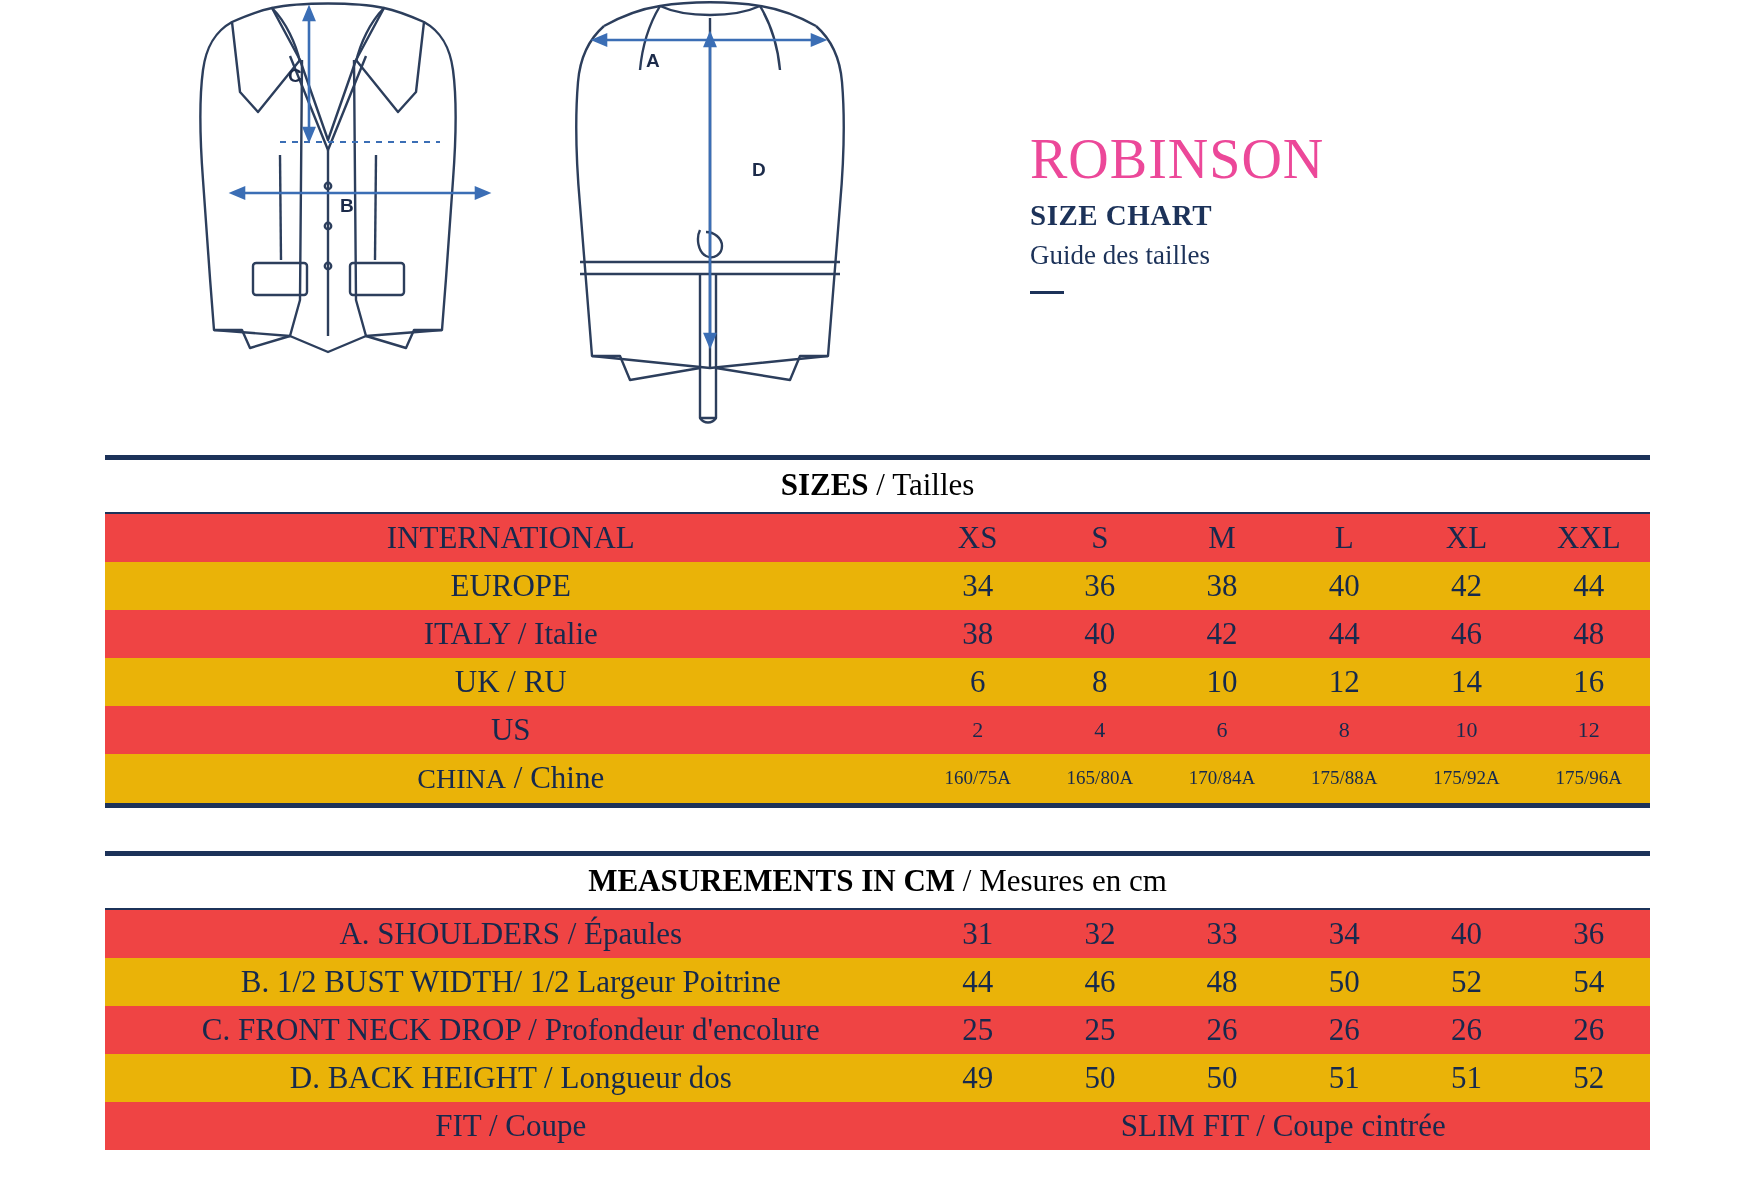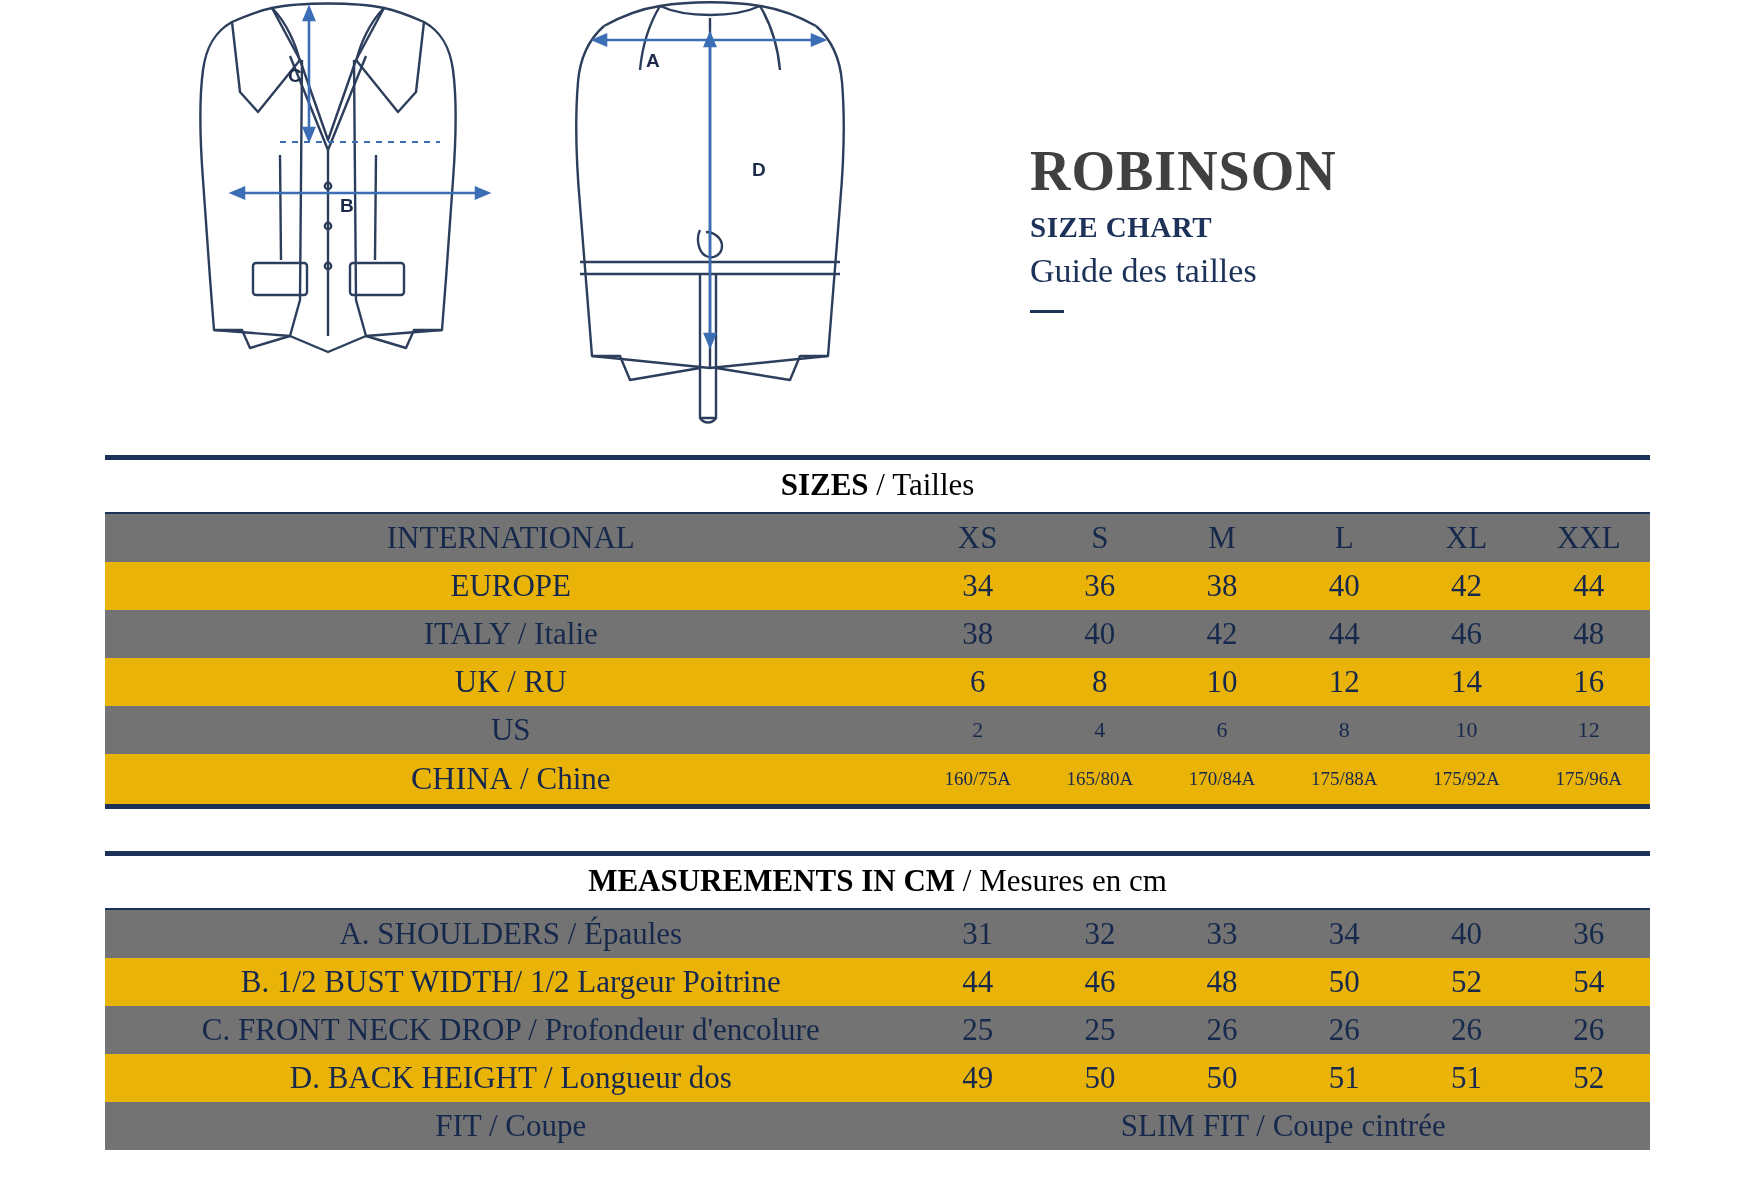--- a/index.html
+++ b/index.html
@@ -44,11 +44,11 @@
   }
   .brand-title {
     font-size: 56px;
-    font-weight: bold;
+    font-weight: normal;
     letter-spacing: 1px;
-    color: #404040;
+    color: #ec4899;
     line-height: 1.05;
-    margin: 12px 0 10px 0;
+    margin: 0 0 10px 0;
   }
   .size-chart-label {
     font-size: 29px;

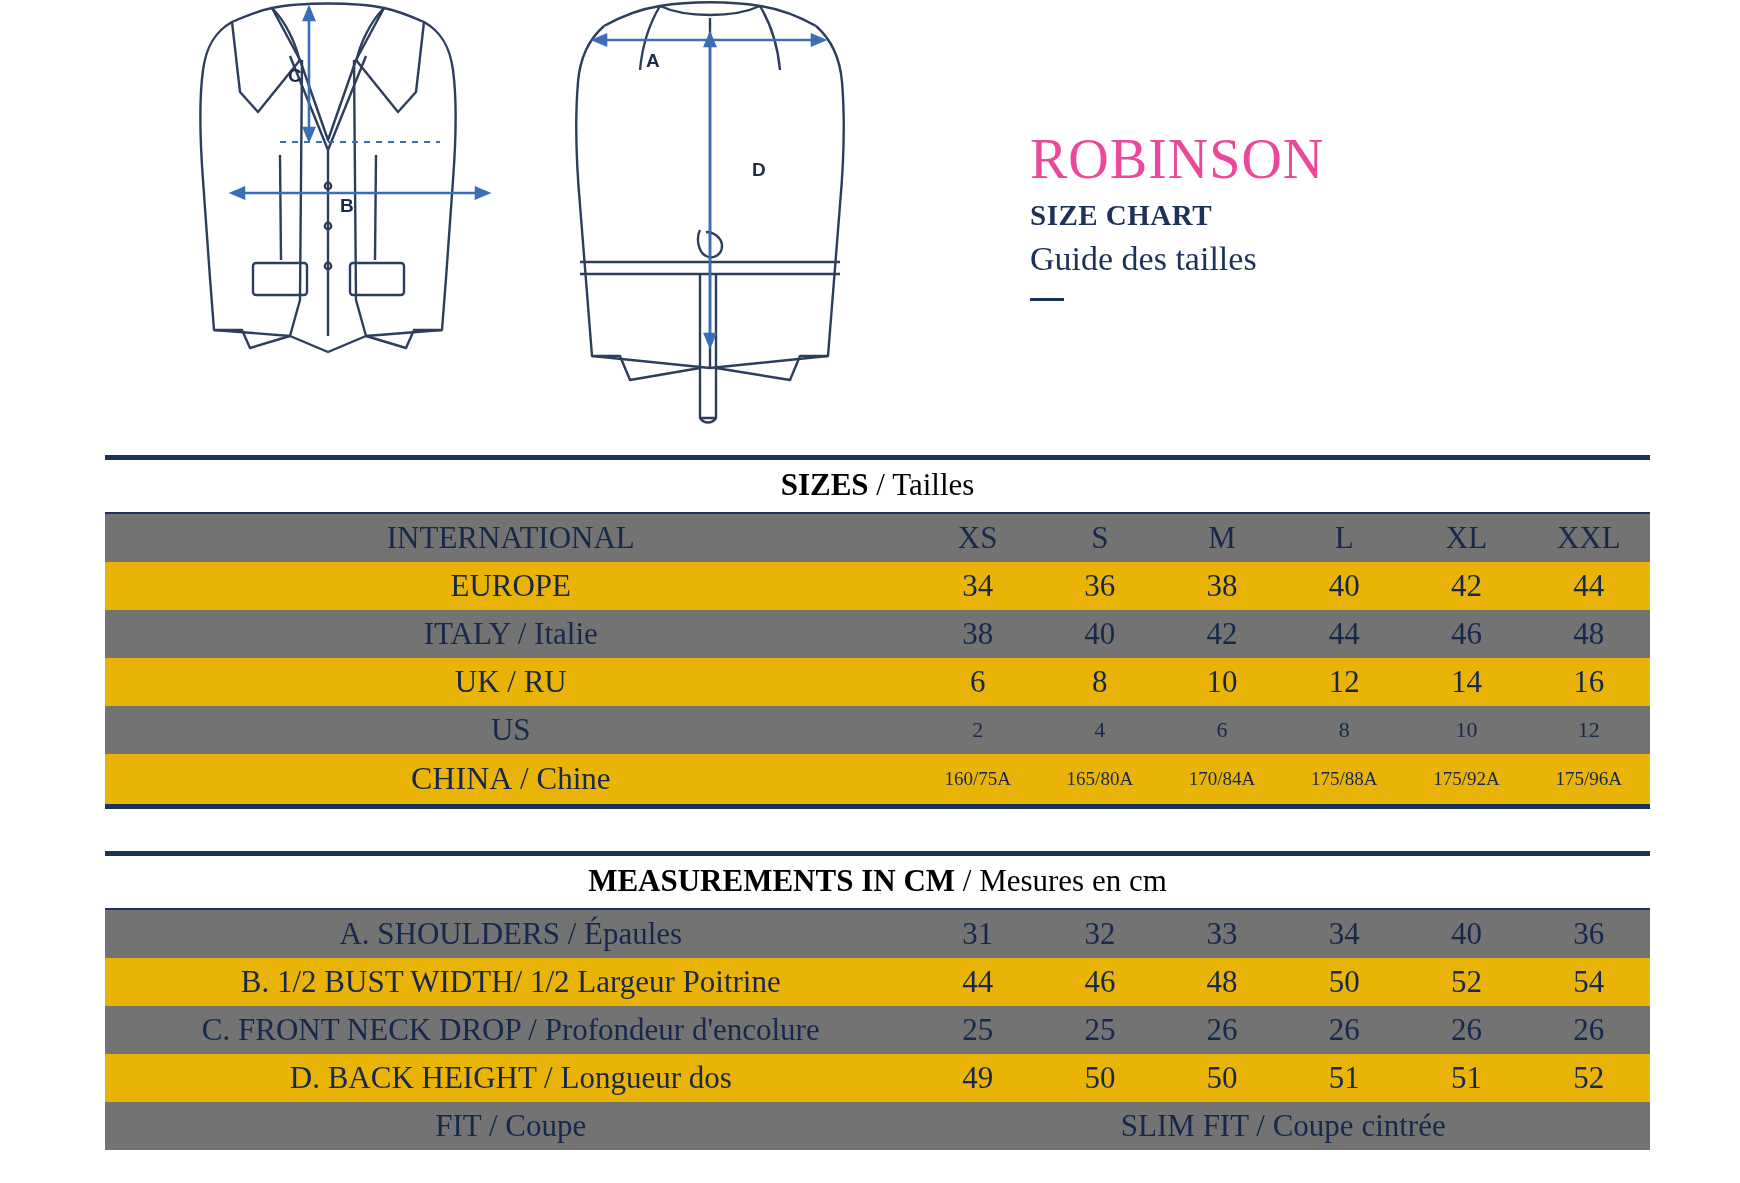--- a/index.html
+++ b/index.html
@@ -58,7 +58,7 @@
     margin: 0 0 8px 0;
   }
   .guide-label {
-    font-size: 34px;
+    font-size: 27px;
     color: #1c3259;
     margin: 0 0 20px 0;
   }

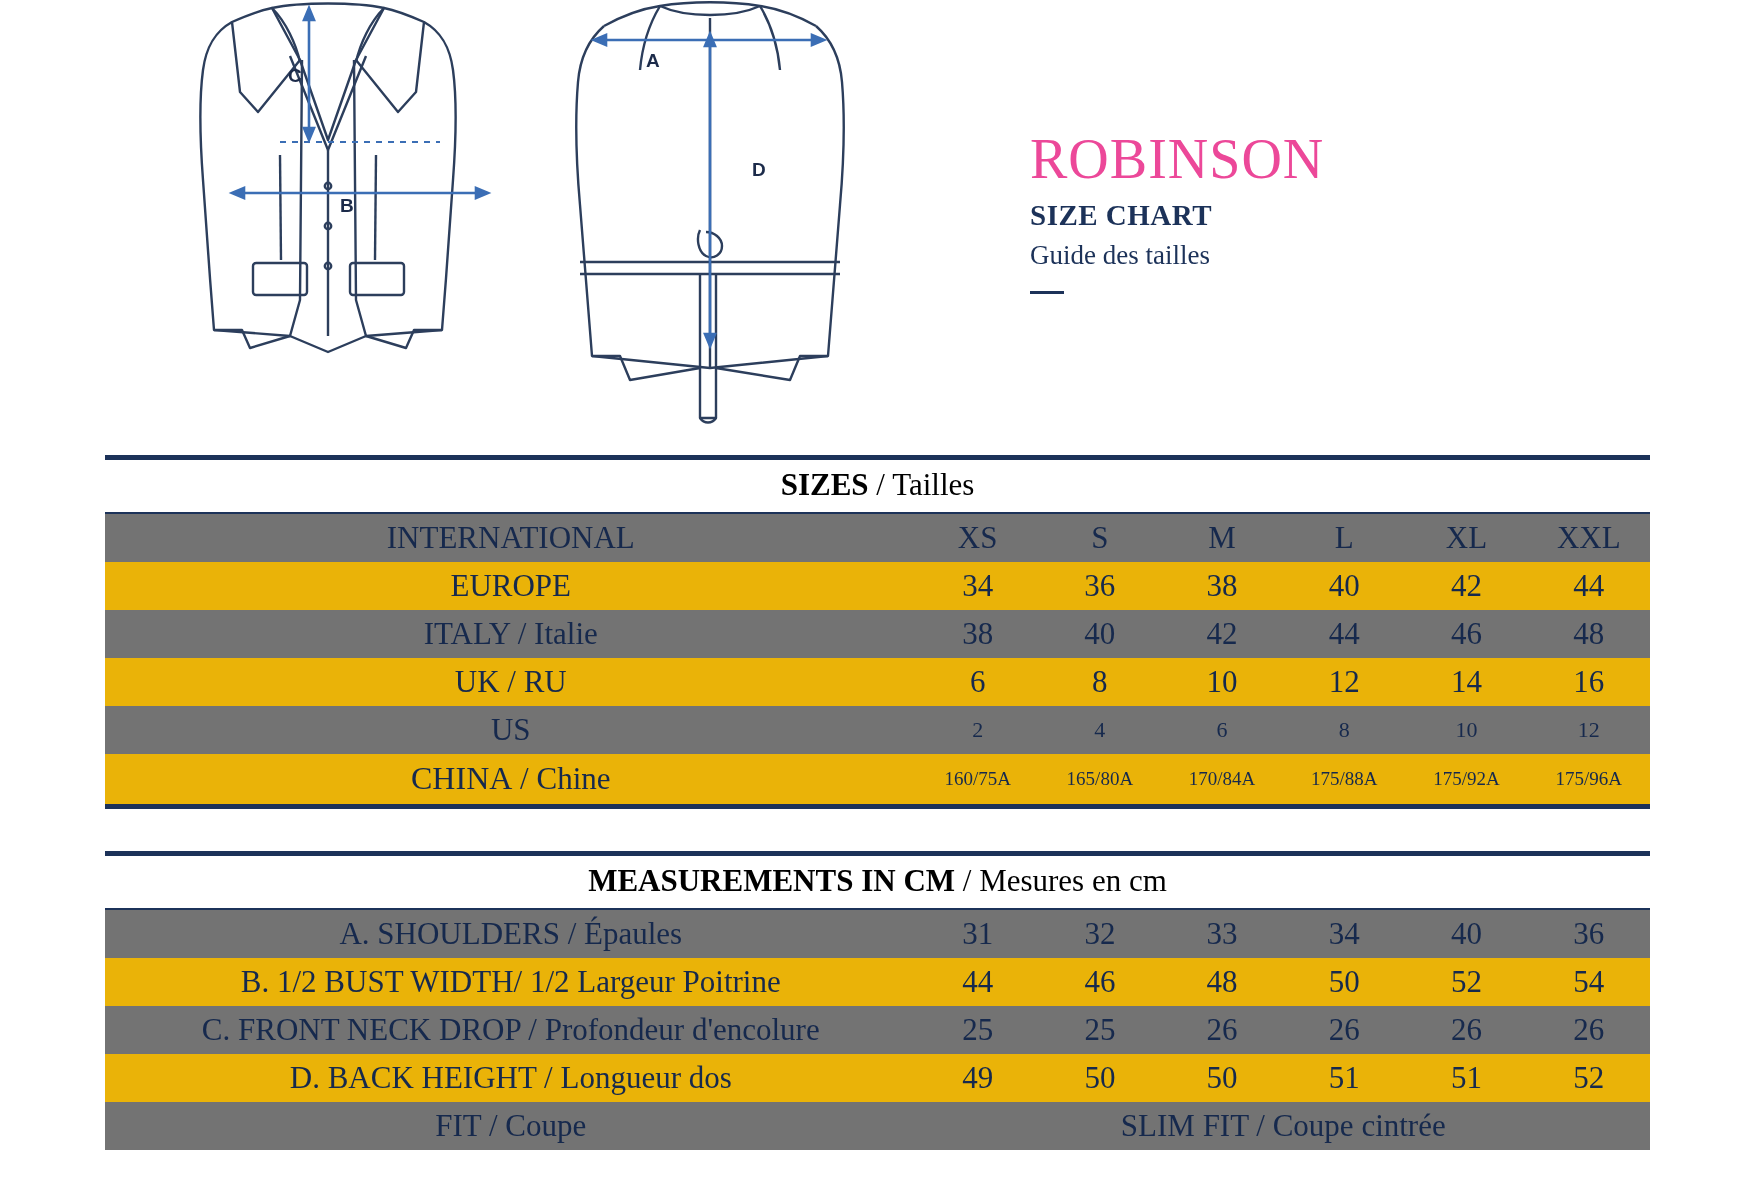--- a/index.html
+++ b/index.html
@@ -116,7 +116,7 @@
   tr.data td.rowlabel .reg {
     font-weight: normal;
   }
-  tr.shade td { background: #737373; }
+  tr.shade td { background: #ef4444; }
   tr.plain td { background: #eab308; }
 
   

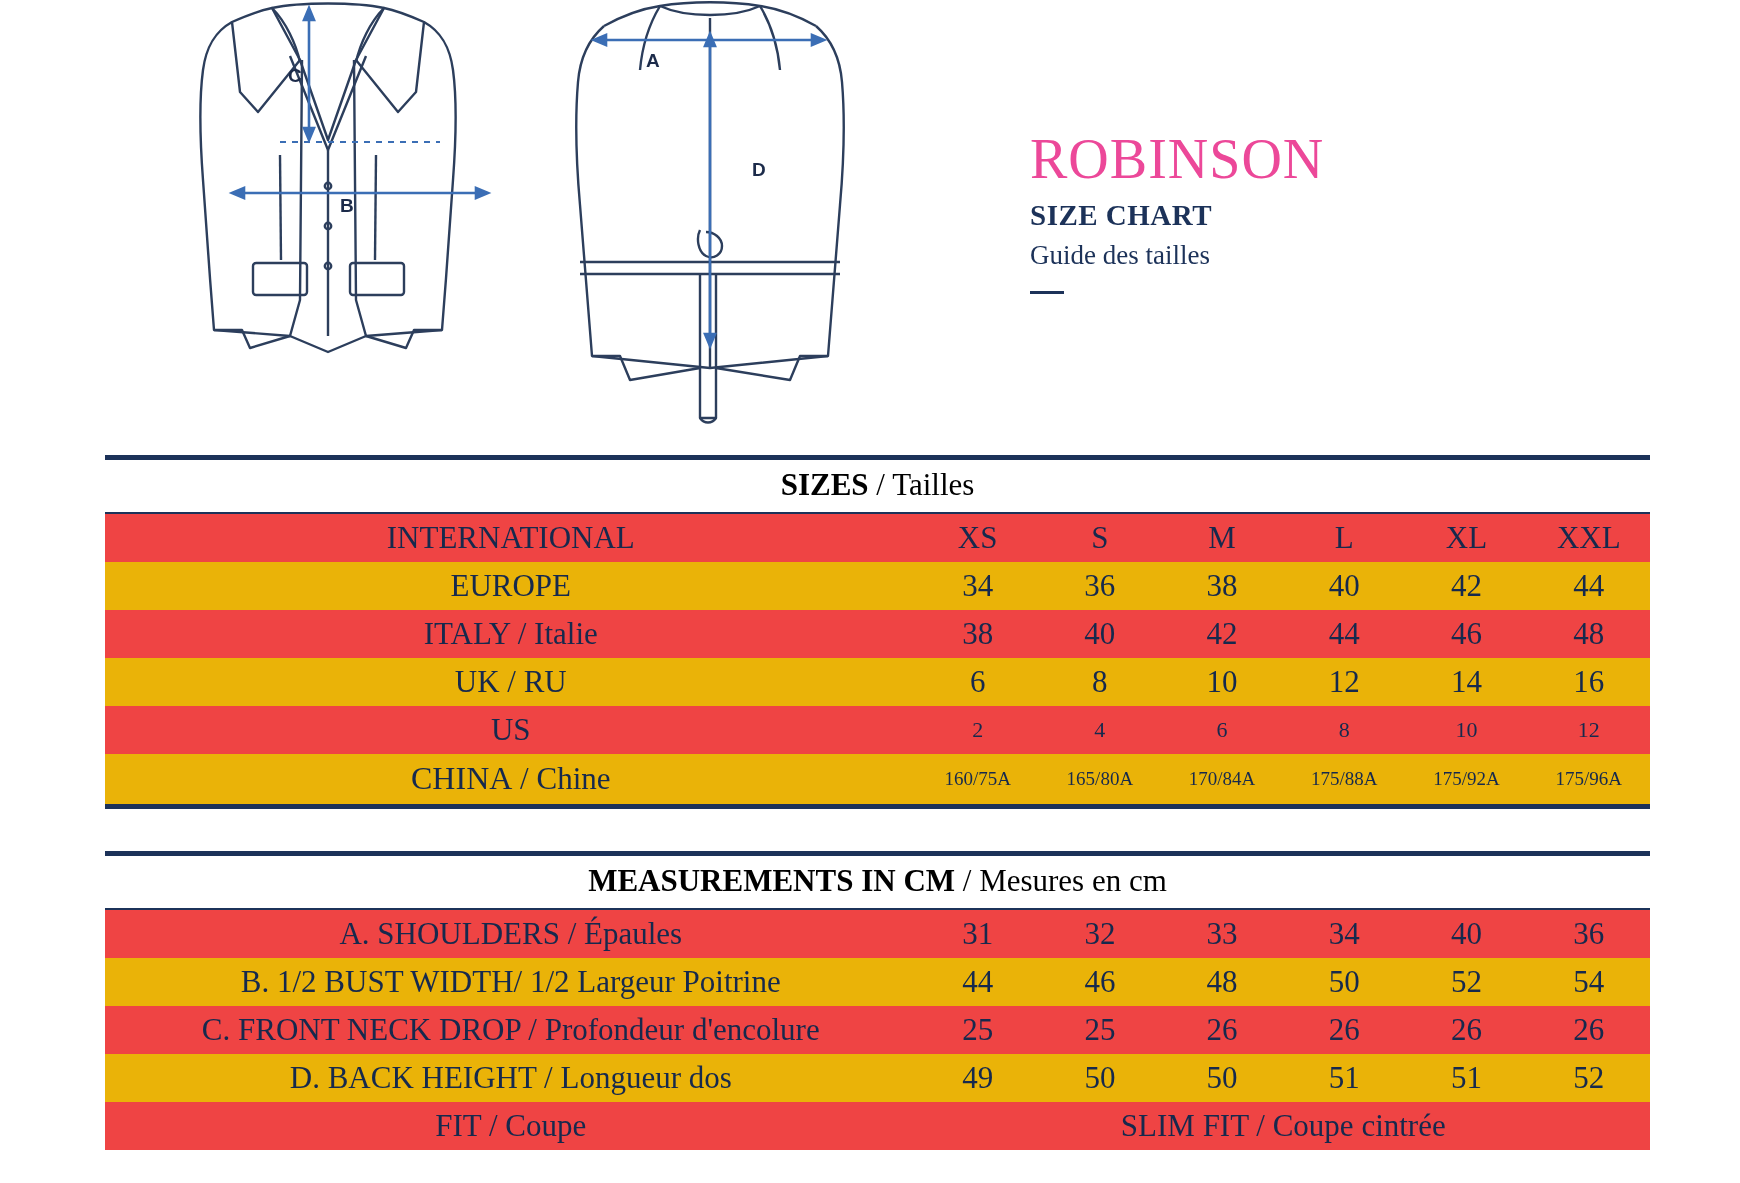--- a/index.html
+++ b/index.html
@@ -314,7 +314,7 @@
 
         <tr class="data plain xsmall band-bottom">
           <td class="rowlabel">
-            <span style="font-size:32px">CHINA</span><span class="reg" style="font-size:31px"> / Chine</span>
+            <span style="font-size:28px">CHINA</span><span class="reg" style="font-size:31px"> / Chine</span>
           </td>
           <td class="val">160/75A</td>
           <td class="val">165/80A</td>

